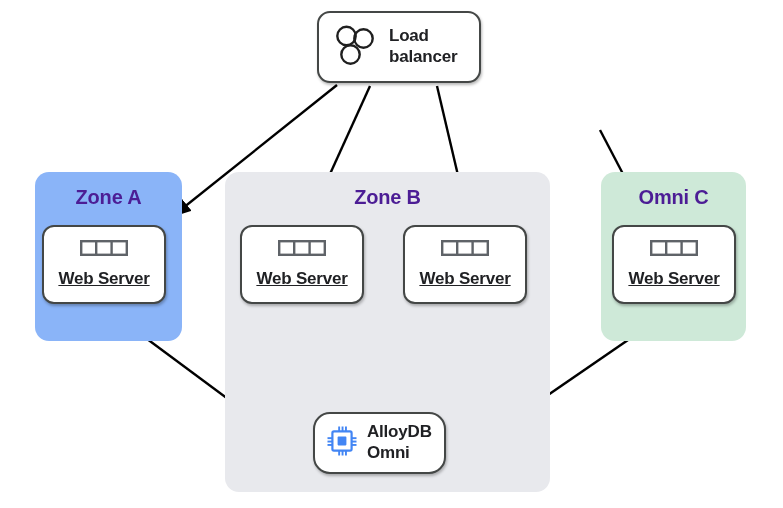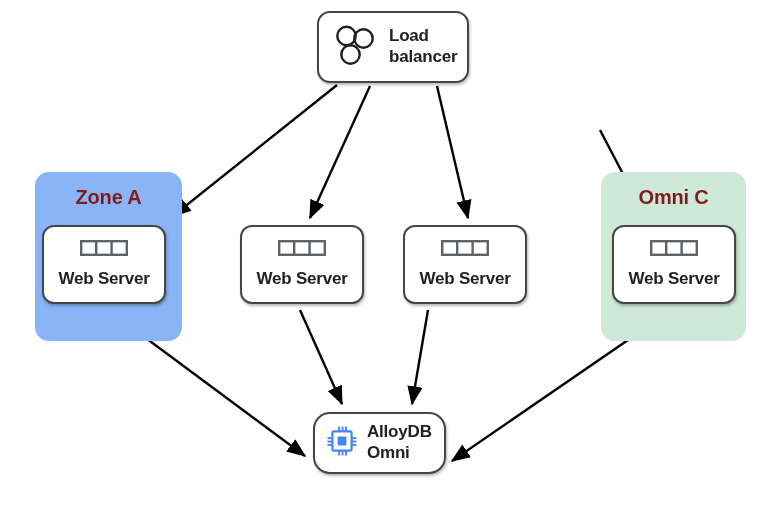--- a/index.html
+++ b/index.html
@@ -88,7 +88,7 @@
   #load-balancer {
     left: 317px;
     top: 11px;
-    width: 152px;
+    width: 164px;
     height: 72px;
     padding-left: 14px;
     border-radius: 13px;

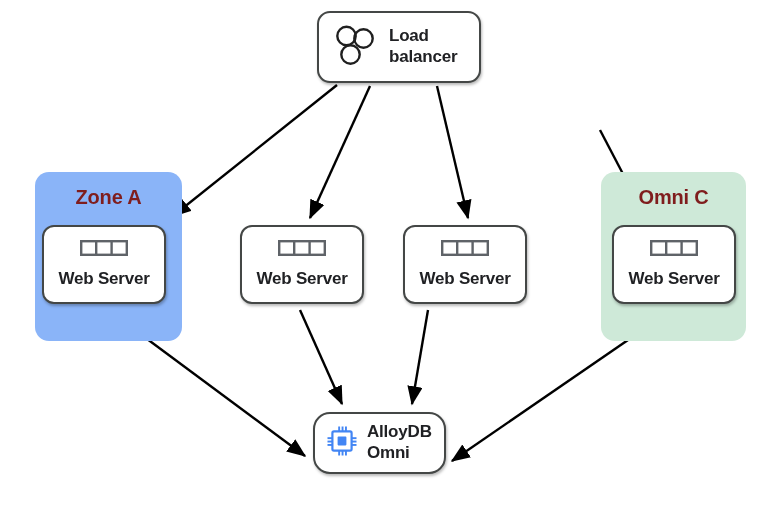--- a/index.html
+++ b/index.html
@@ -37,7 +37,7 @@
     text-align: center;
     font-size: 20px;
     font-weight: bold;
-    color: #7f1d1d;
+    color: #4c1d95;
     letter-spacing: -0.2px;
   }
   .node {

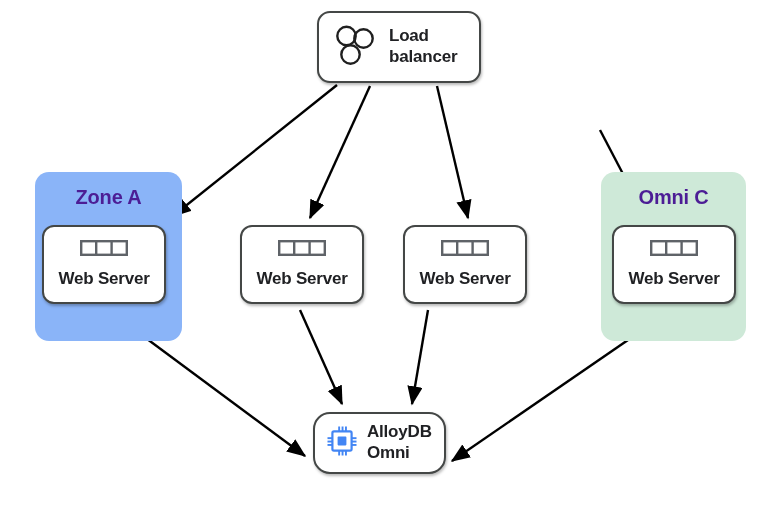--- a/index.html
+++ b/index.html
@@ -159,6 +159,9 @@
     <div class="zone-title">Zone A</div>
   </div>
 
+  <div class="zone" id="zone-b">
+    <div class="zone-title">Zone B</div>
+  </div>
 
   <div class="zone" id="zone-c">
     <div class="zone-title">Omni C</div>

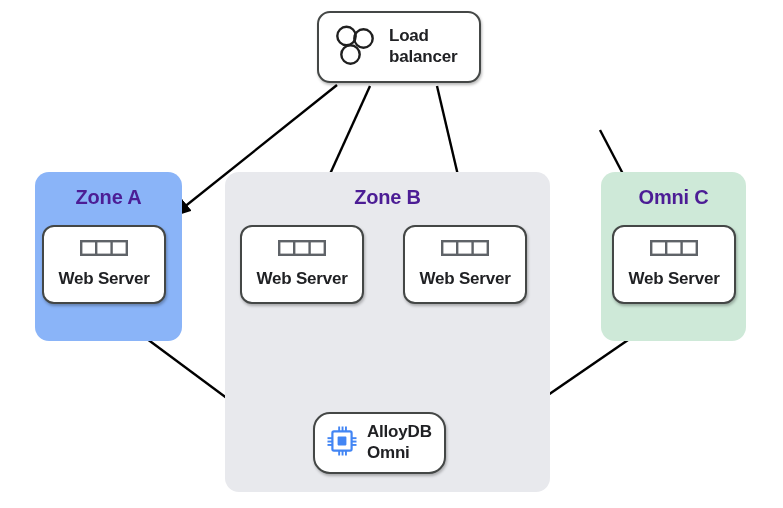--- a/index.html
+++ b/index.html
@@ -65,6 +65,7 @@
     color: #202124;
     white-space: nowrap;
     letter-spacing: -0.2px;
+    text-decoration: underline;
   }
   
   .hbox {

